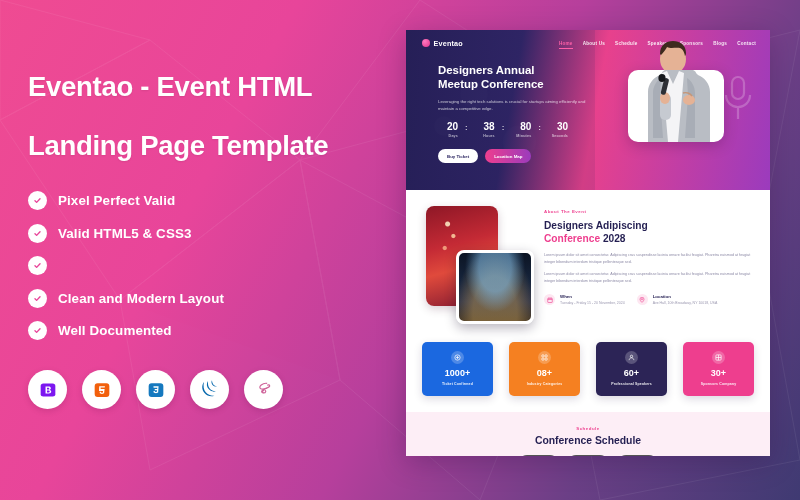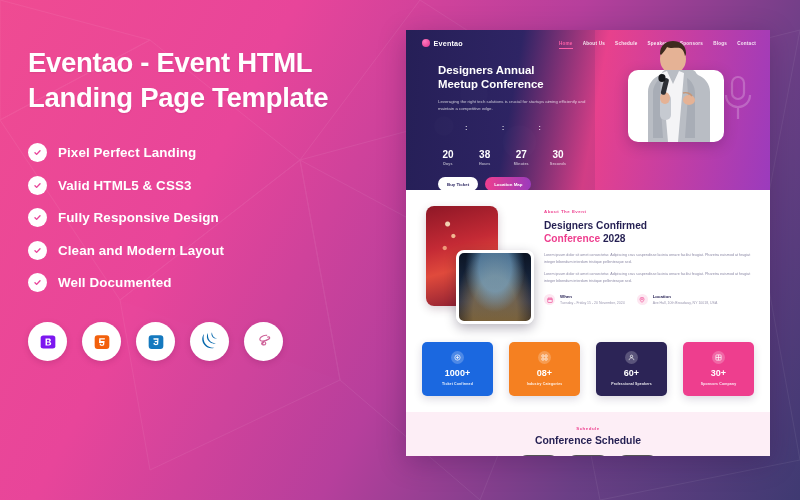--- a/index.html
+++ b/index.html
@@ -22,7 +22,7 @@
     color: #fff; font-size: 27.5px; font-weight: bold; line-height: 1.28;
     letter-spacing: -0.3px; text-shadow: 0 1px 2px rgba(0,0,0,.08);
   }
-  .headline span { display: block; }
+  .headline span { display: block; margin-top: 24px; }
 
   .features { margin-top: 28px; list-style: none; }
   .feature-item {

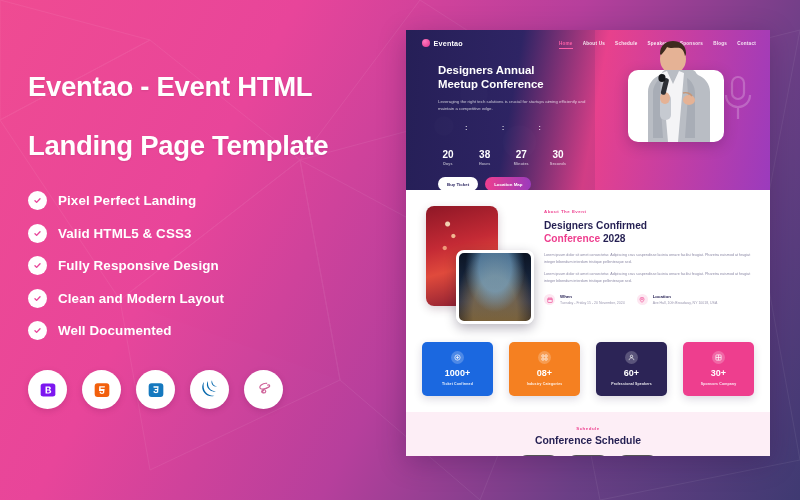--- a/index.html
+++ b/index.html
@@ -93,7 +93,7 @@
   .hero-sub { color: rgba(255,255,255,.72); font-size: 4.3px; line-height: 1.75; margin-top: 6px; width: 155px; }
 
   .countdown { display: flex; align-items: flex-start; gap: 7px; margin-top: 9px; }
-  .cd-unit { text-align: center; min-width: 20px; margin-top: 28px; }
+  .cd-unit { text-align: right; min-width: 20px; }
   .cd-num { color: #fff; font-size: 10px; font-weight: bold; line-height: 1; }
   .cd-lbl { color: rgba(255,255,255,.62); font-size: 3.6px; font-weight: bold; margin-top: 2.5px; letter-spacing: .2px; }
   .cd-colon { color: rgba(255,255,255,.75); font-size: 8px; font-weight: bold; padding-top: 1px; }

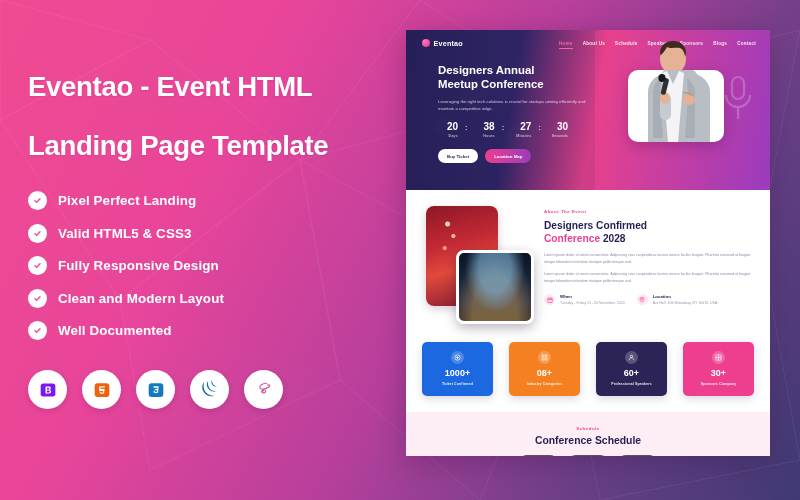--- a/index.html
+++ b/index.html
@@ -338,7 +338,7 @@
           </div>
           <span class="cd-colon">:</span>
           <div class="cd-unit">
-            <div class="cd-num">27</div>
+            <div class="cd-num">80</div>
             <div class="cd-lbl">Minutes</div>
           </div>
           <span class="cd-colon">:</span>

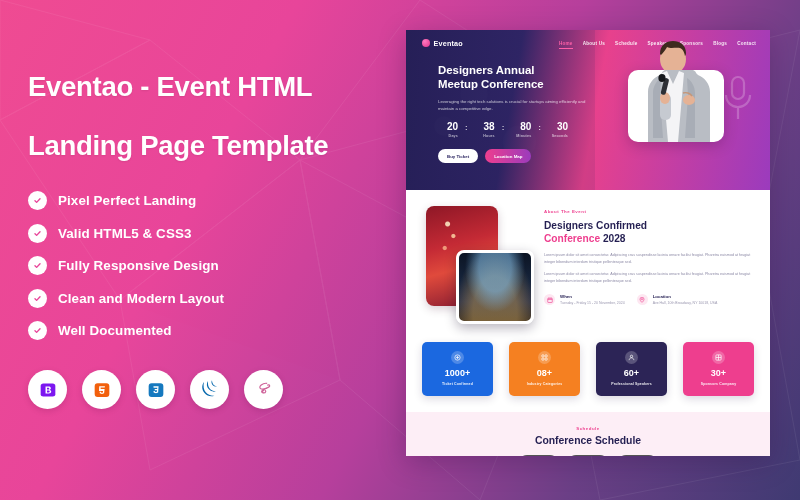--- a/index.html
+++ b/index.html
@@ -220,7 +220,7 @@
             <path d="M6.5 12.5l3.6 3.6 7.4-8" stroke="#e8459a" stroke-width="3" fill="none" stroke-linecap="round" stroke-linejoin="round"></path>
           </svg>
       </span>
-      <span class="feature-label">Pixel Perfect Landing</span>
+      <span class="feature-label">Pixel Perfect Valid</span>
     </li>
     <li class="feature-item">
       <span class="check-badge">

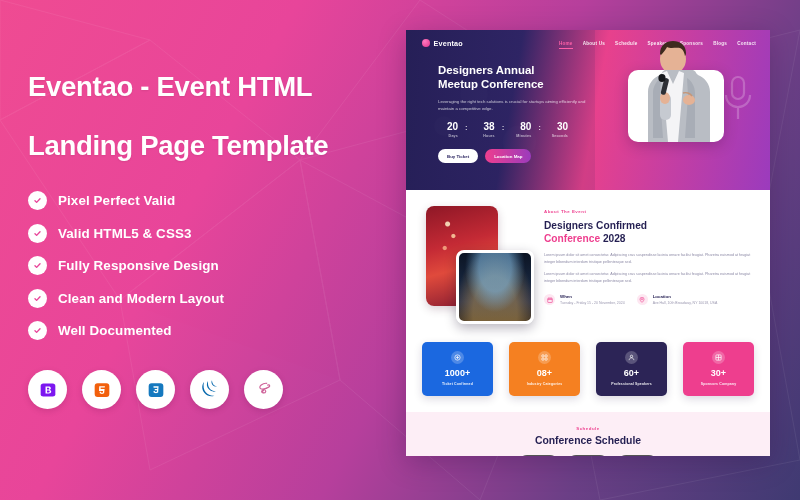--- a/index.html
+++ b/index.html
@@ -386,7 +386,7 @@
       <div class="about-txt">
         <div class="eyebrow">About The Event</div>
         <h3 class="about-h">
-          <span>Designers Confirmed</span><br>
+          <span>Designers Adipiscing</span><br>
           <em>Conference</em><span> 2028</span>
         </h3>
         <p class="about-p">Lorem ipsum dolor sit amet consectetur. Adipiscing cras suspendisse lacinia ornare facilisi feugiat. Pharetra euismod at feugiat integer bibendum interdum tristique pellentesque sed.</p>

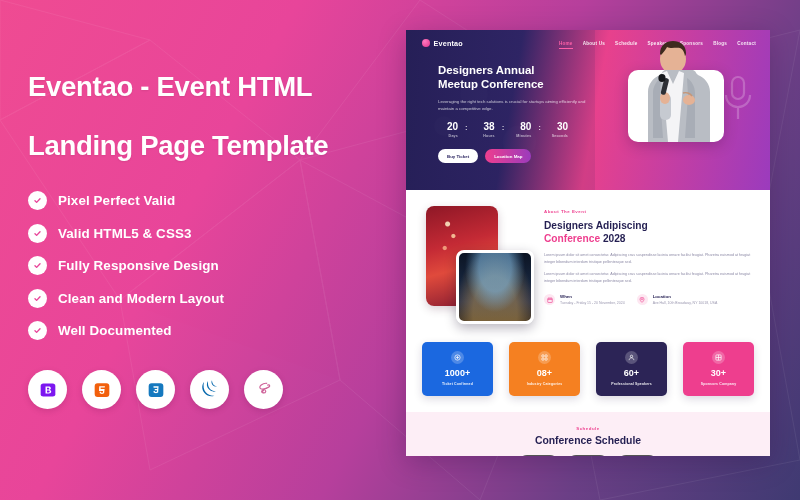--- a/index.html
+++ b/index.html
@@ -238,7 +238,6 @@
             <path d="M6.5 12.5l3.6 3.6 7.4-8" stroke="#e8459a" stroke-width="3" fill="none" stroke-linecap="round" stroke-linejoin="round"></path>
           </svg>
       </span>
-      <span class="feature-label"> Fully Responsive Design</span>
     </li>
     <li class="feature-item">
       <span class="check-badge">

